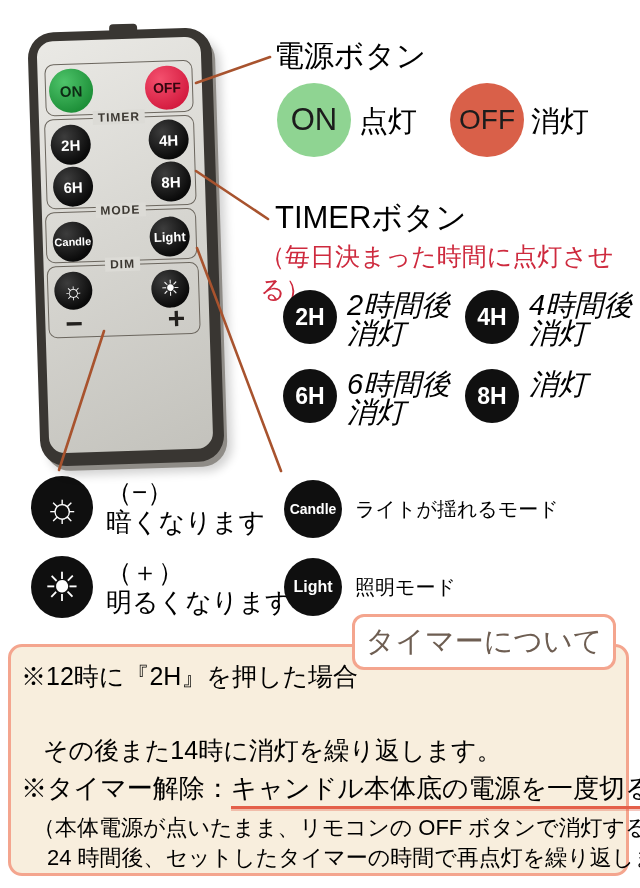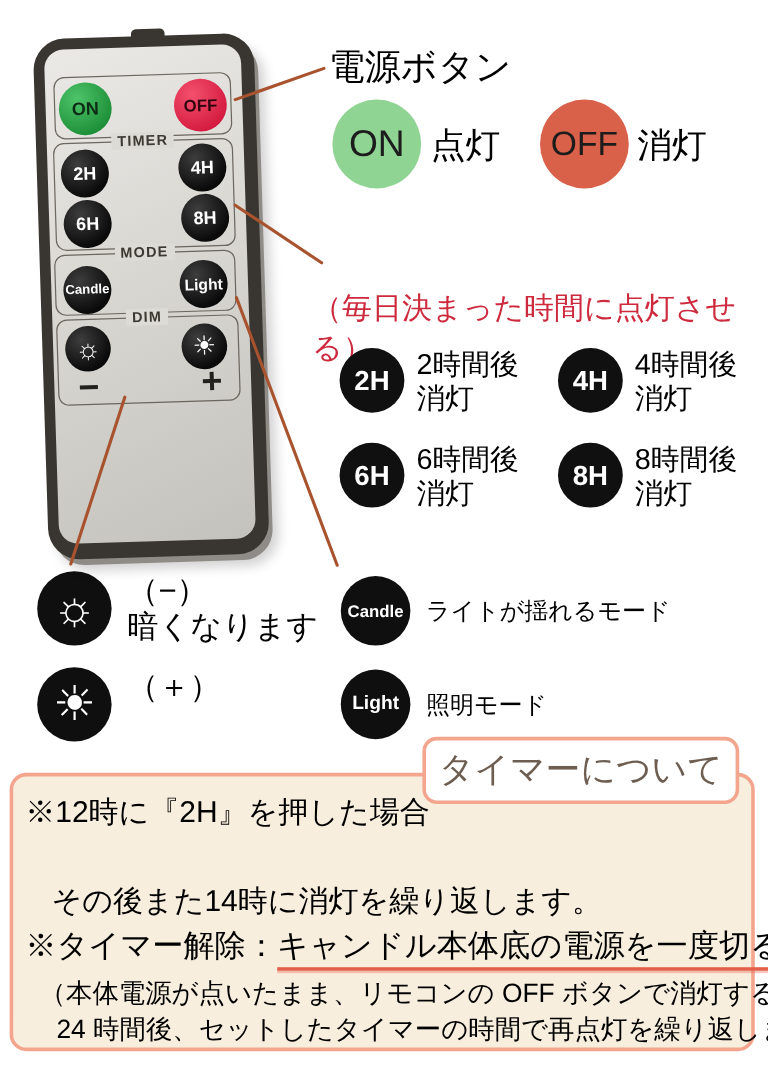--- a/index.html
+++ b/index.html
@@ -143,6 +143,7 @@
   <div class="badge off-badge">OFF</div>
   <div class="off-desc jt">消灯</div>
 
+  <div class="timer-title jt">TIMERボタン</div>
   <div class="timer-sub">（毎日決まった時間に点灯させる）</div>
 
   <div class="titem titem-1">

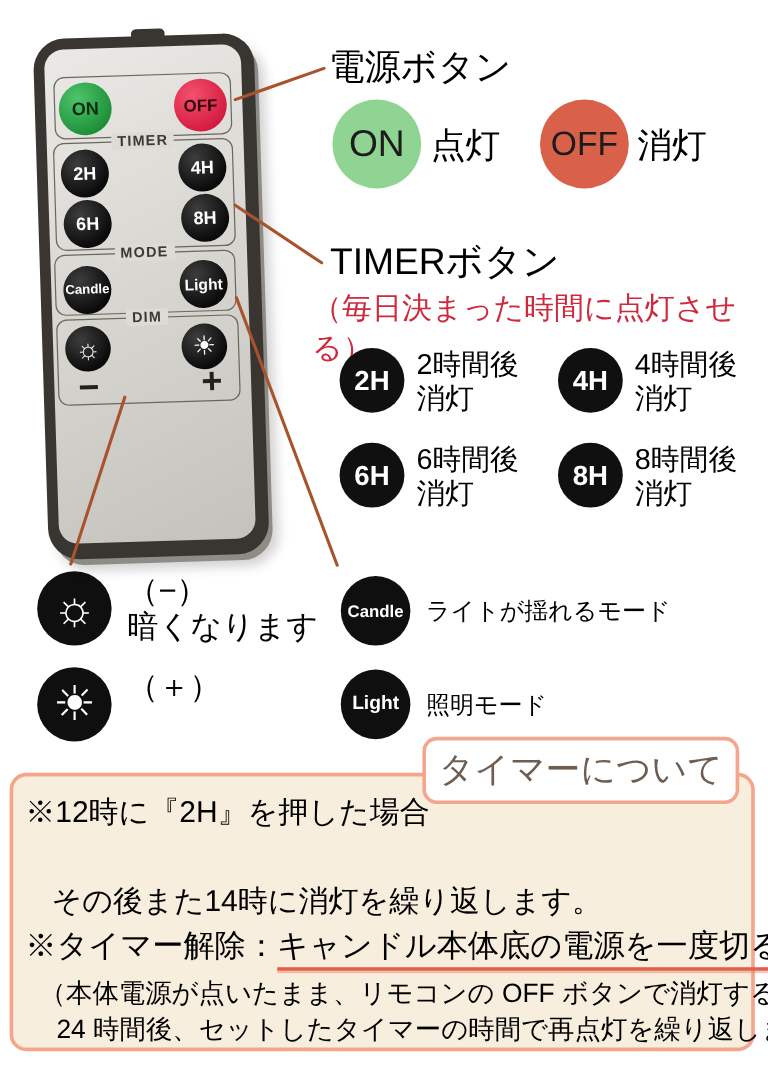--- a/index.html
+++ b/index.html
@@ -61,7 +61,7 @@
   .titem-3 { left:283px; top:369px; } .titem-4 { left:465px; top:369px; }
   .tcircle { width:54px; height:54px; border-radius:50%; background:#101010; color:#ffffff;
              display:flex; align-items:center; justify-content:center; font-size:23px; font-weight:bold; flex:0 0 auto; }
-  .ttext { font-size:24px; line-height:28px; margin-top:1px; }
+  .ttext { font-size:29px; line-height:28px; margin-top:1px;font-style:italic; }
 
   .lrow { position:absolute; display:flex; gap:13px; align-items:flex-start; }
   .dim-row-1 { left:31px; top:476px; } .dim-row-2 { left:31px; top:556px; }

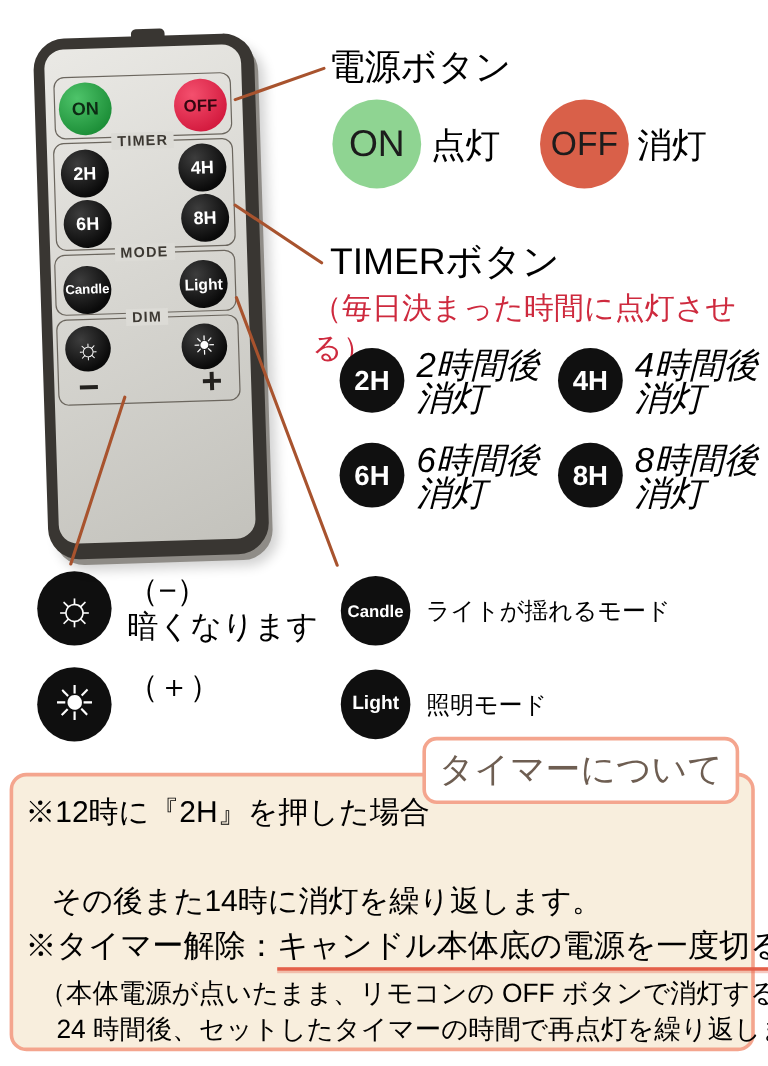--- a/index.html
+++ b/index.html
@@ -170,7 +170,6 @@
   <div class="titem titem-4">
     <div class="tcircle">8H</div>
     <div class="ttext jt">
-      <div>8時間後</div>
       <div>消灯</div>
     </div>
   </div>

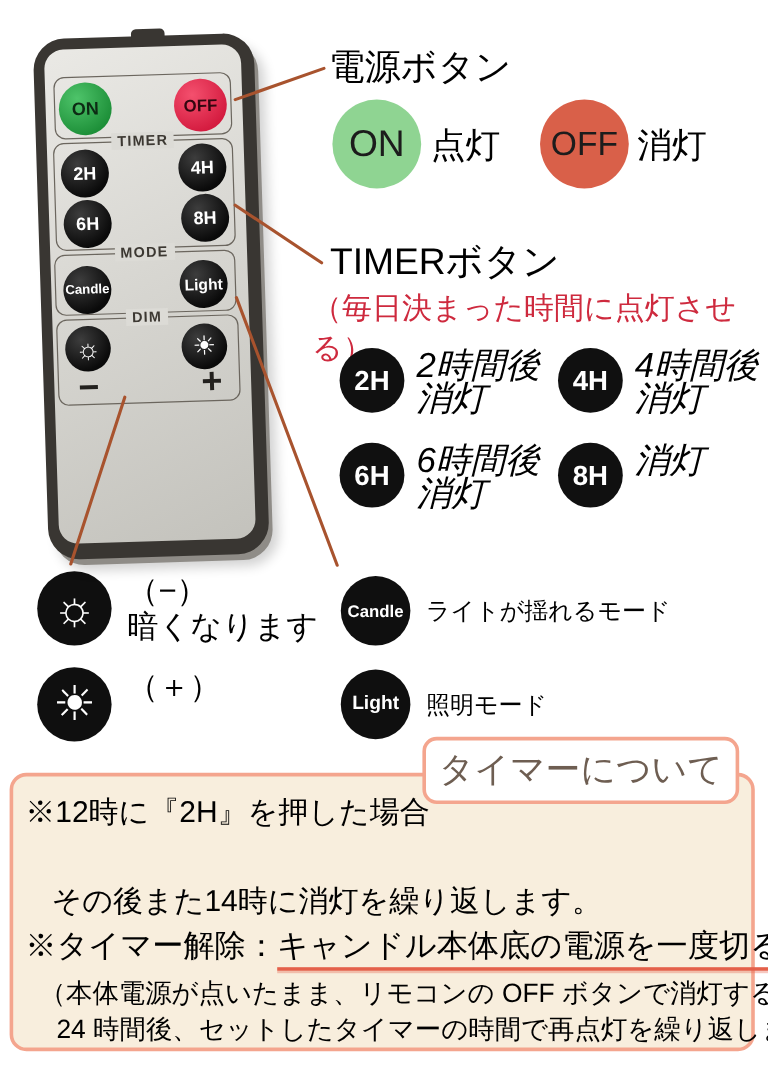--- a/index.html
+++ b/index.html
@@ -189,6 +189,7 @@
     </div>
     <div class="ltext jt">
       <div>（＋）</div>
+      <div>明るくなります</div>
     </div>
   </div>
 

